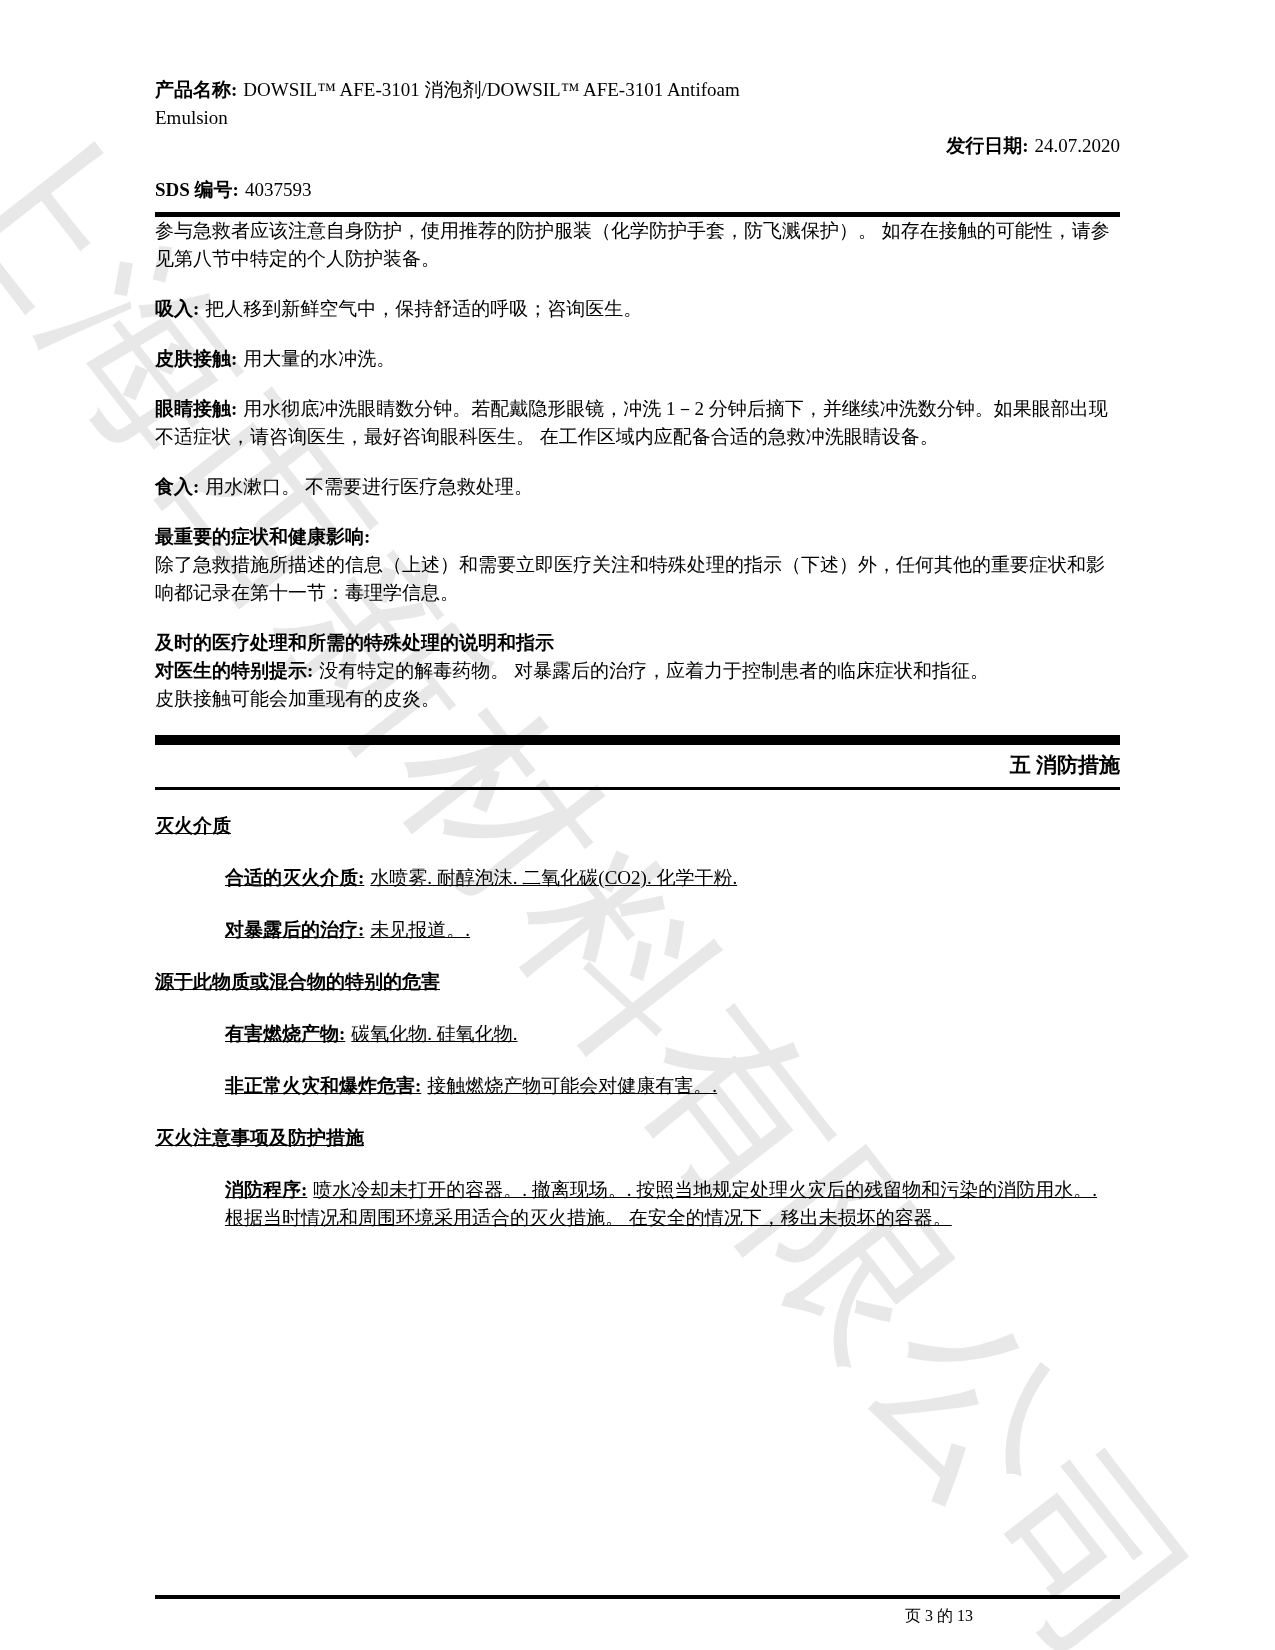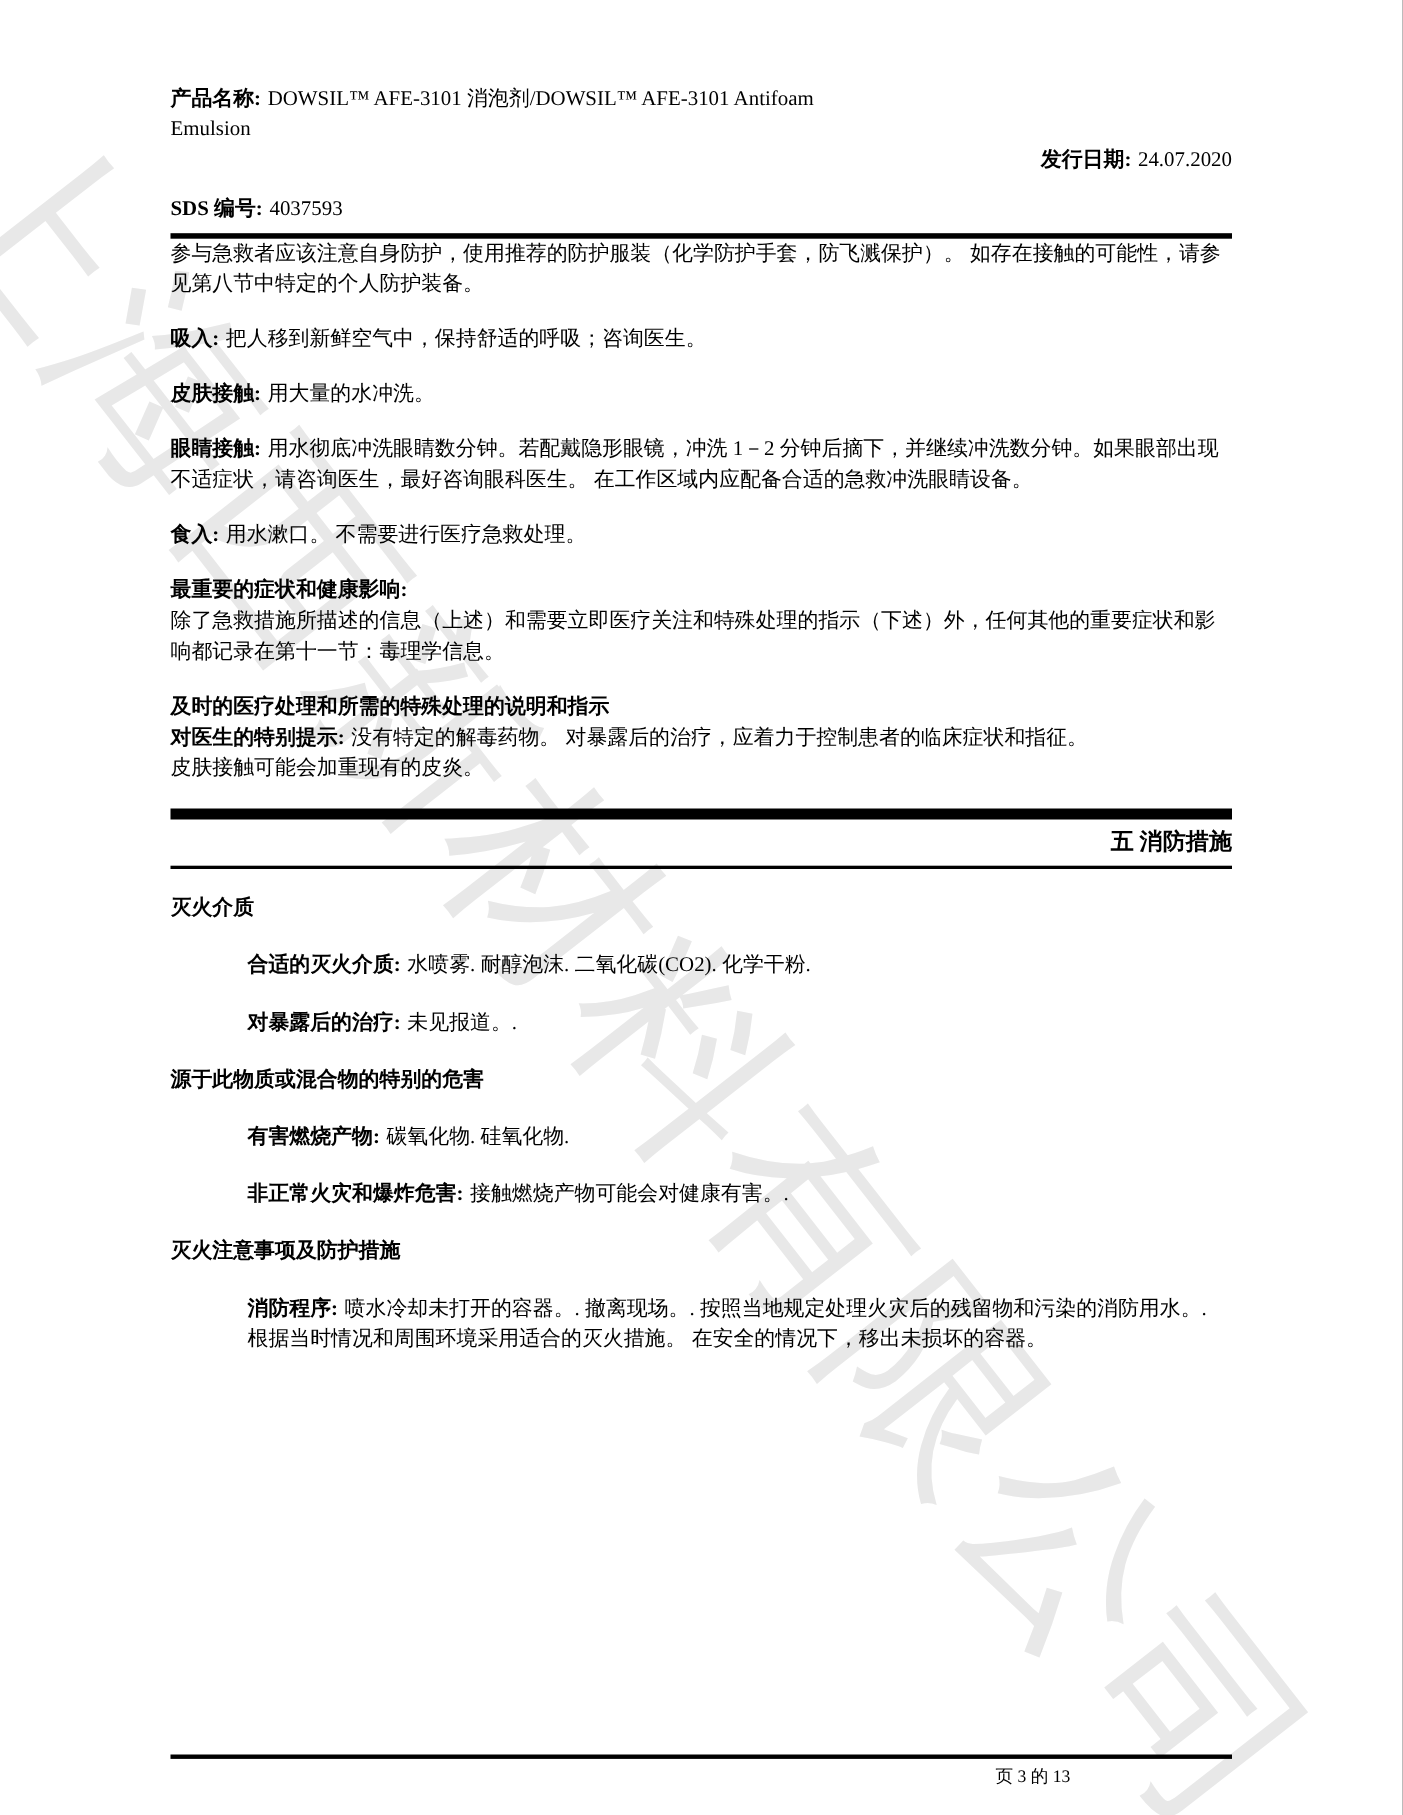--- a/index.html
+++ b/index.html
@@ -45,7 +45,7 @@
   .bar-10{height:10px;background:#000;margin-top:22px;}
   .s5-title{font-size:21px;font-weight:bold;line-height:28px;margin:6px 0 0 0;text-align:right;}
   .rule-3{height:3px;background:#000;margin-top:8px;}
-  .s5-body{margin-top:22px;}
+  .s5-body{margin-top:22px;text-decoration:underline;}
   .heading{font-weight:bold;}
   .indent{padding-left:70px;}
   .blockline{display:block;}

